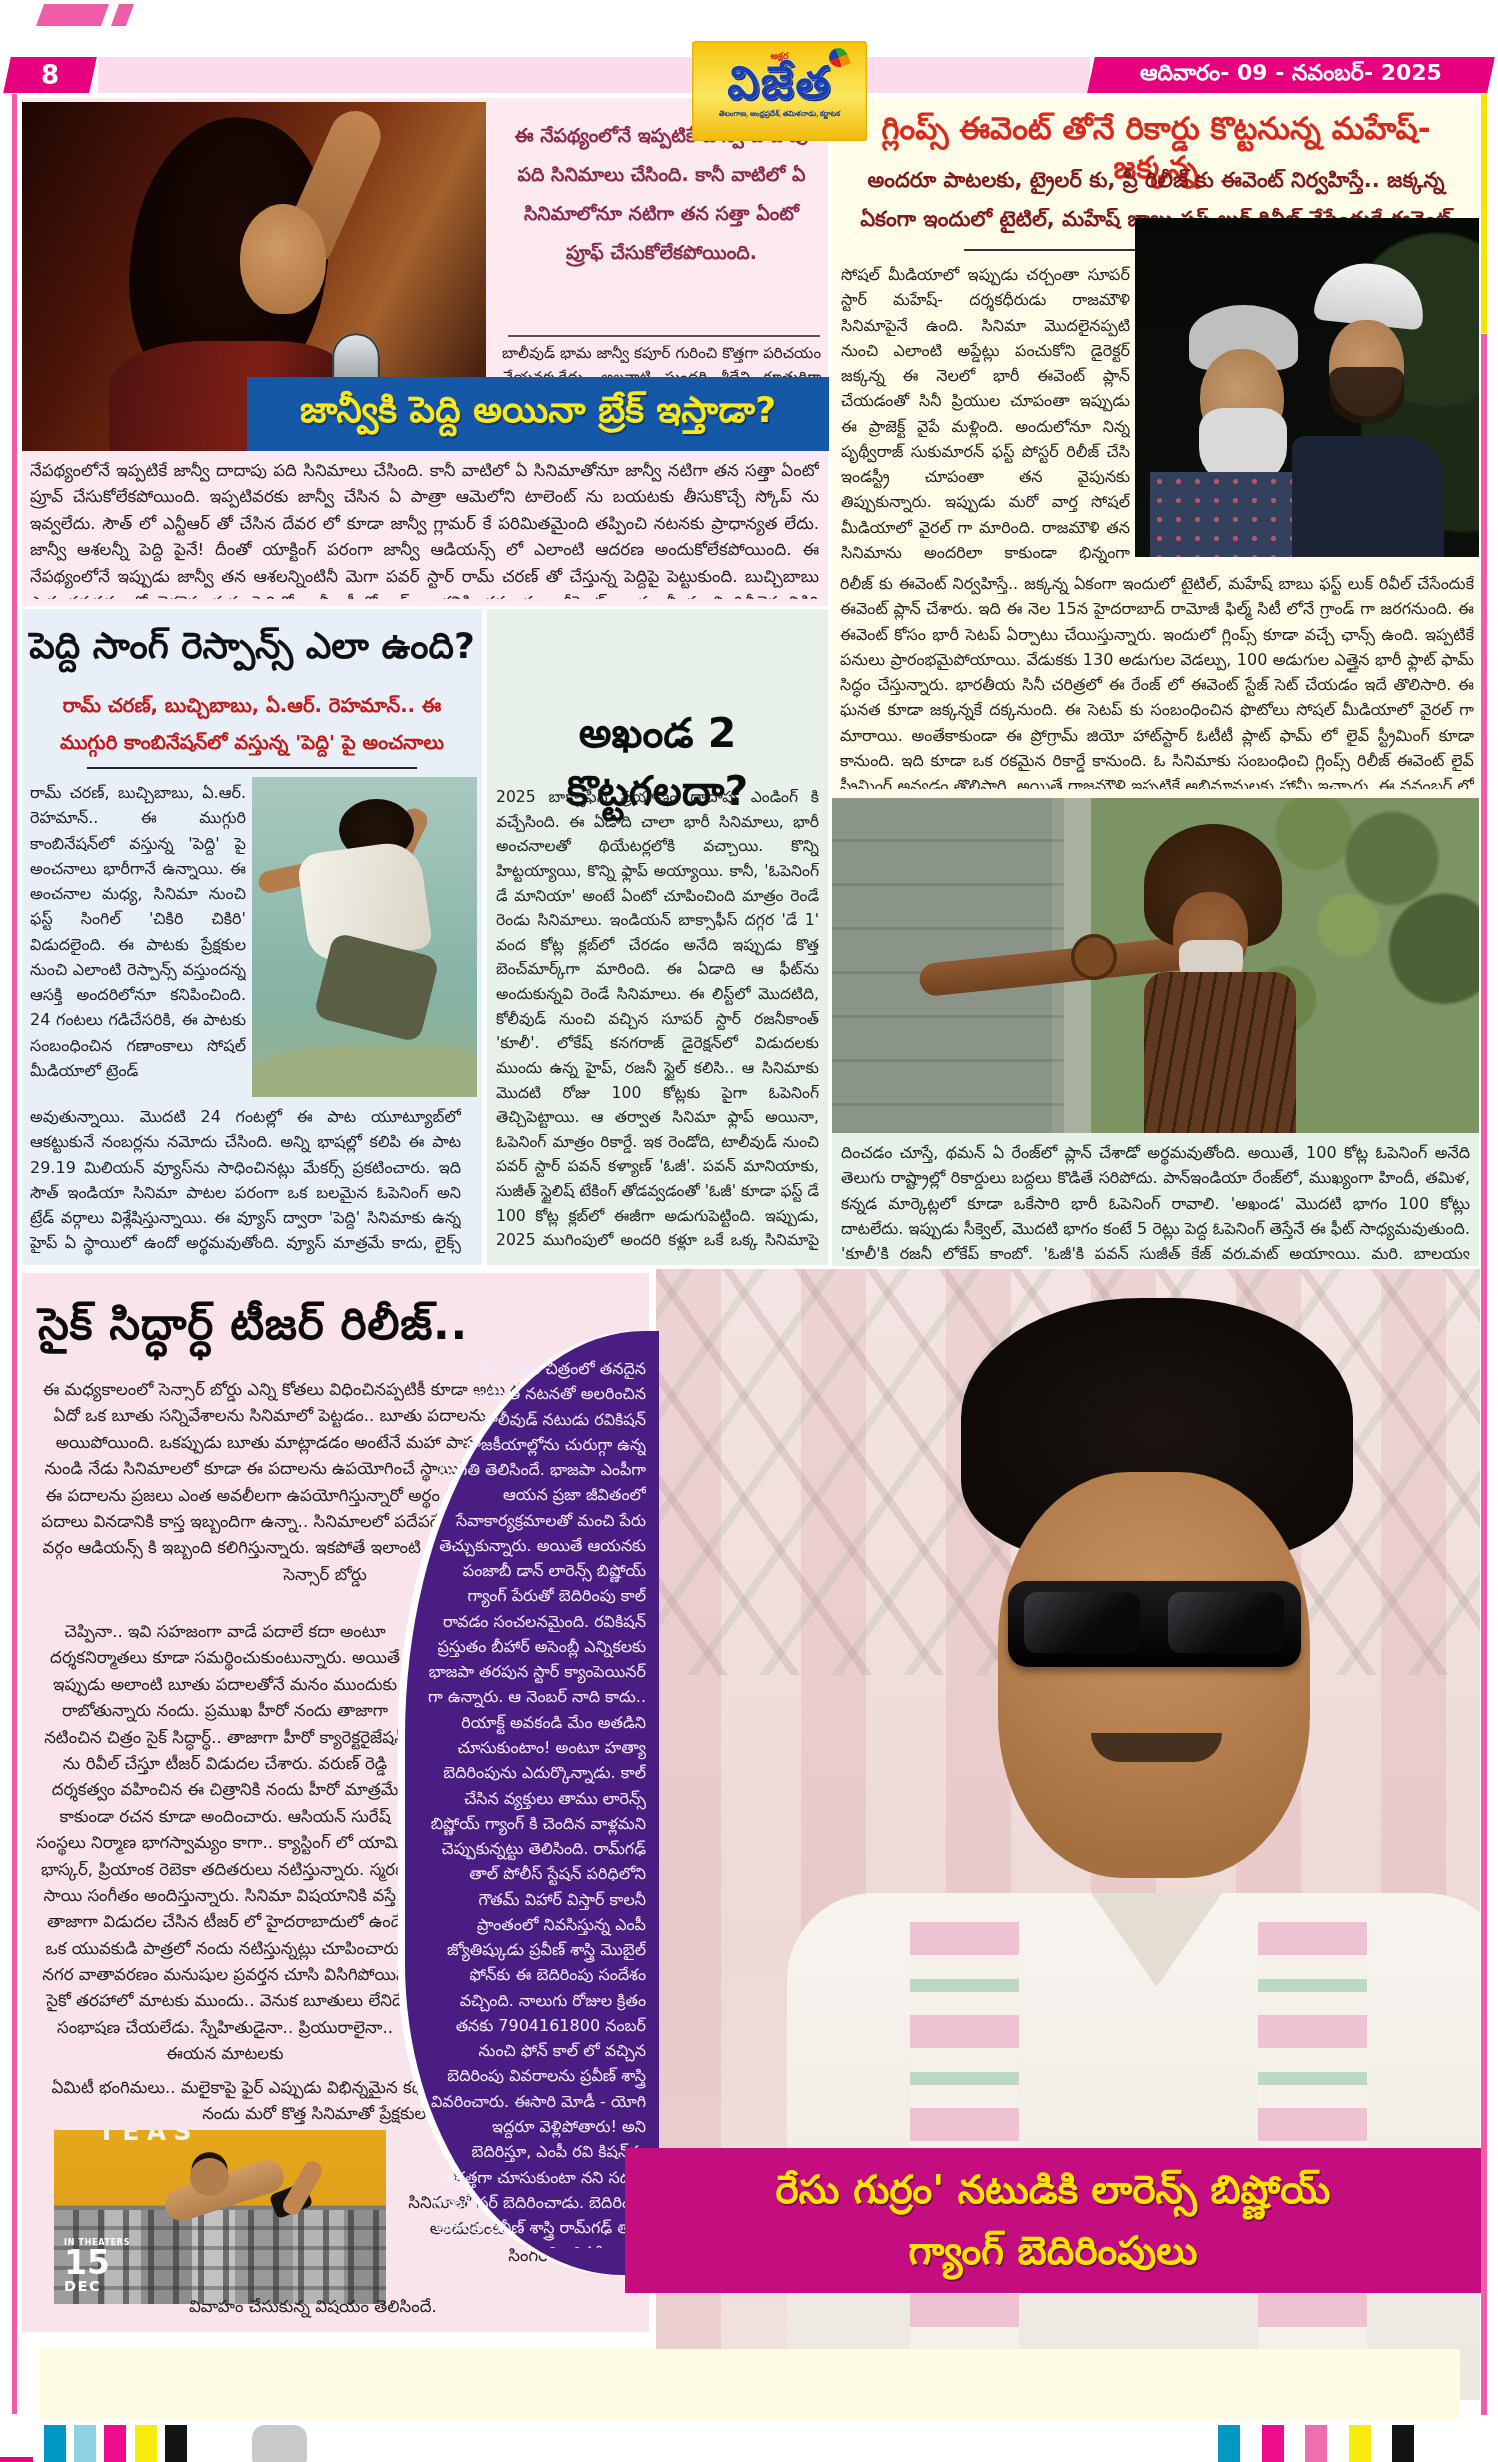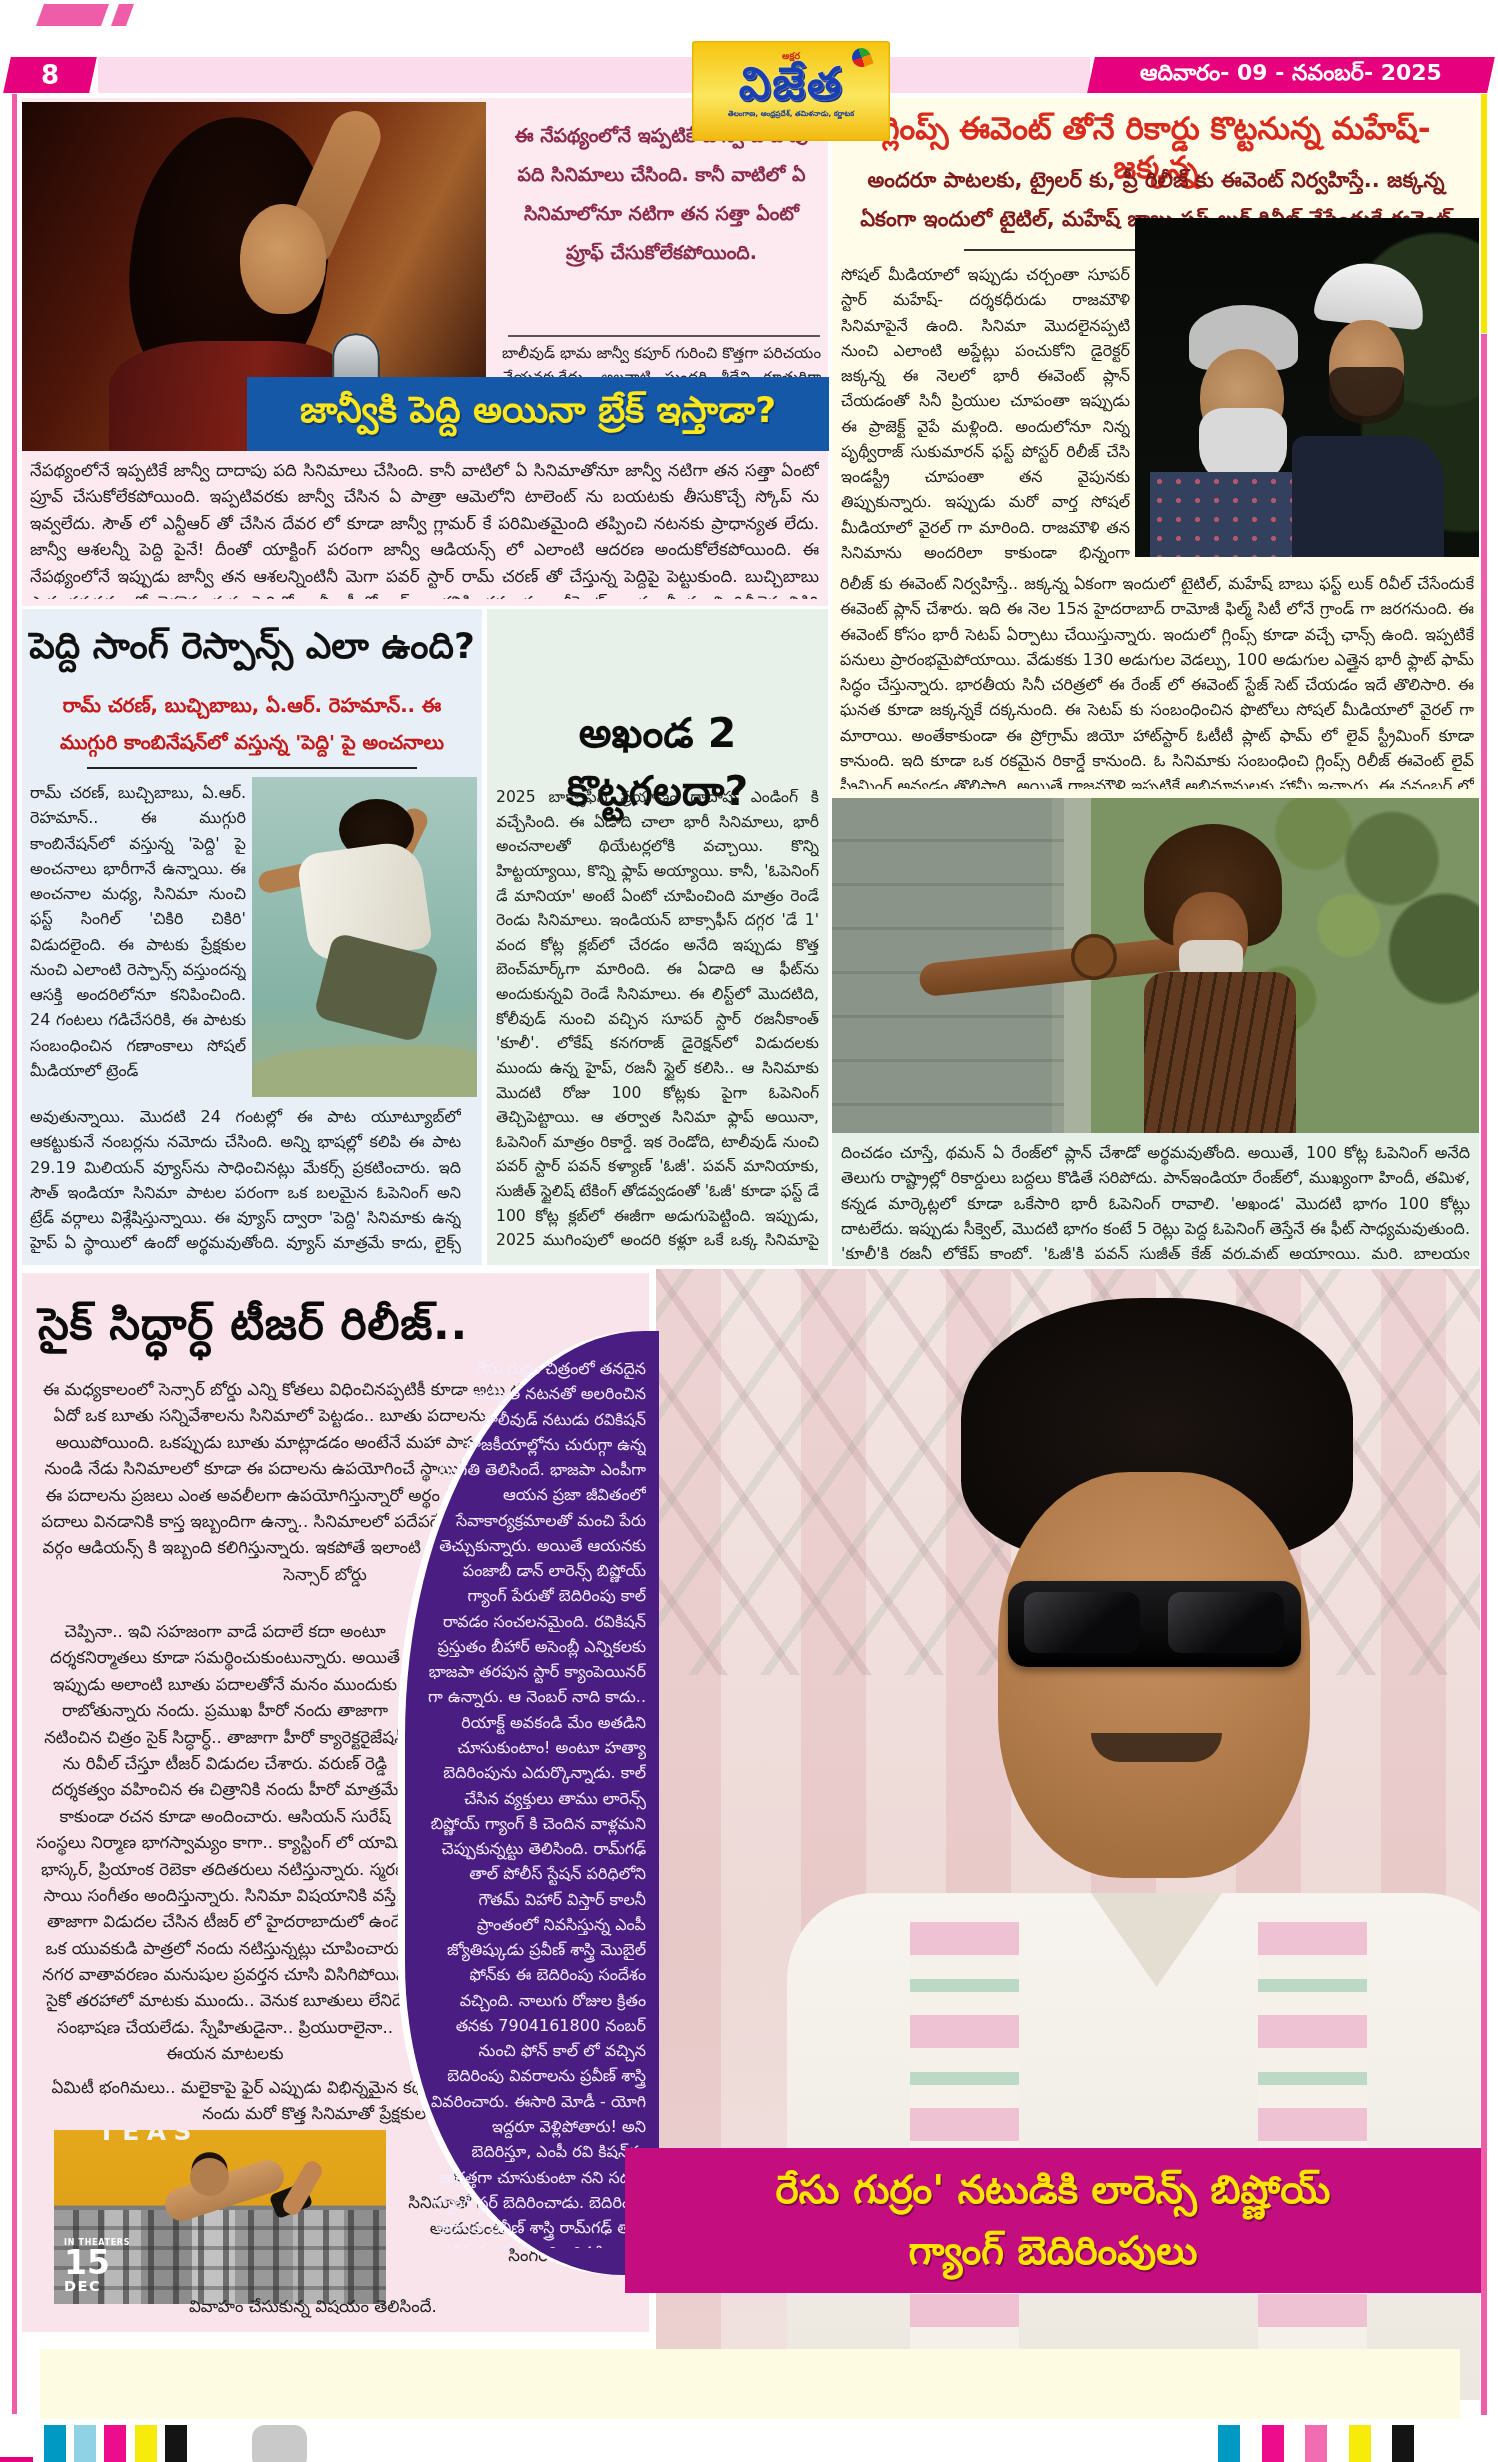--- a/index.html
+++ b/index.html
@@ -15,7 +15,7 @@
   .hdr-light{left:98px;top:57px;width:992px;height:36px;background:#fbdced;}
   .hdr-right{left:1091px;top:57px;width:400px;height:36px;background:#e6007e;transform:skewX(-12deg);display:flex;align-items:center;justify-content:center;}
   .hdr-right span{color:#ffffff;font-size:22px;font-weight:bold;transform:skewX(12deg);white-space:nowrap;}
-  .logo{left:692px;top:41px;width:198px;height:100px;background:linear-gradient(#f6c50e,#fbe65e 55%,#f2b90c);border-radius:3.6px;box-shadow:0 0 0 1.5px #e9b400 inset;text-align:center;z-index:30;}
+  .logo{left:692px;top:41px;width:175px;height:100px;background:linear-gradient(#f6c50e,#fbe65e 55%,#f2b90c);border-radius:3.6px;box-shadow:0 0 0 1.5px #e9b400 inset;text-align:center;z-index:30;font-family:Liberation Serif, serif;}
   .logo .kick{margin-top:10px;font-size:9.4px;color:#c8251d;font-weight:bold;line-height:1.1;}
   .logo .ttl{font-size:45px;line-height:1.0;font-weight:bold;color:#1a3fae;text-shadow:0 0 1.5px #ffffff,1.5px 1.5px 0 #0d2a7e;letter-spacing:1.5px;}
   .logo .rgn{font-size:7.3px;color:#123a9e;font-weight:bold;margin-top:2.9px;}

